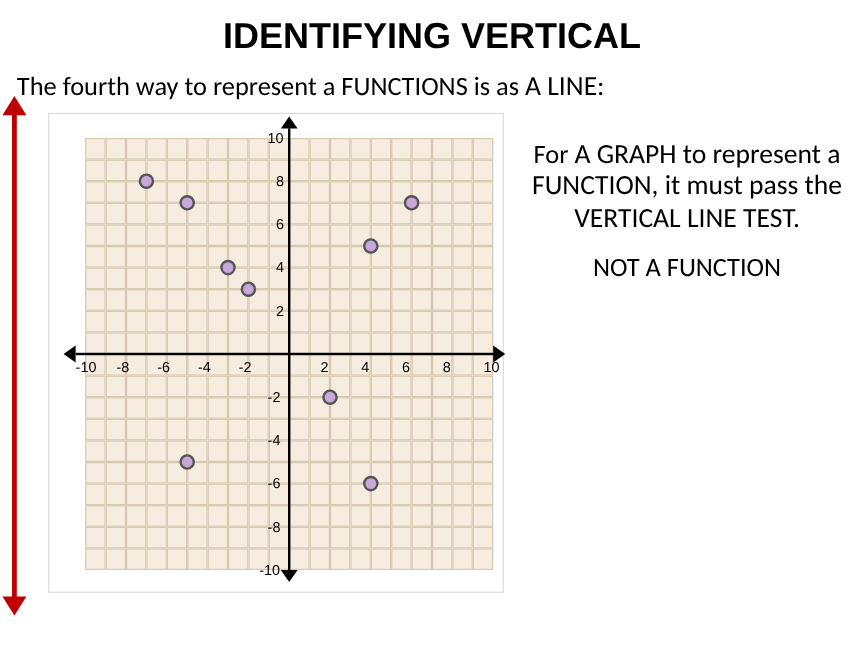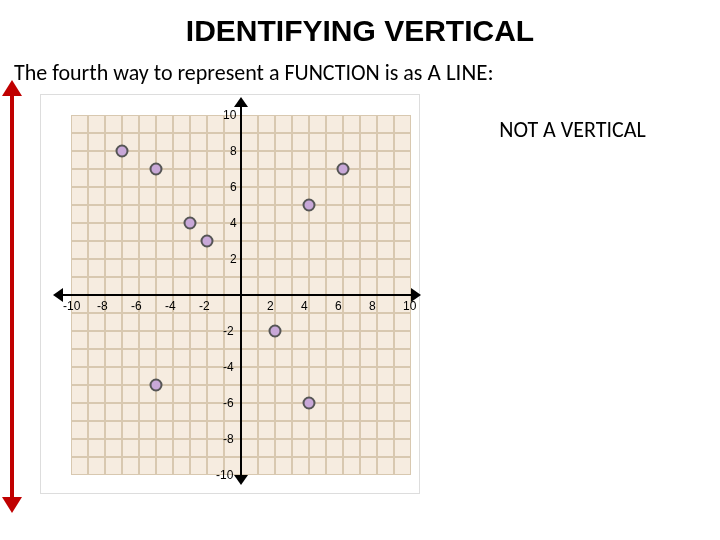--- a/index.html
+++ b/index.html
@@ -118,7 +118,7 @@
 
 <h1 class="title">IDENTIFYING VERTICAL</h1>
 <div class="subtitle">
-  <span>The fourth way to represent a FUNCTION is as </span><span class="emph">A LINE:</span>
+  <span>The fourth way to represent a FUNCTIONS is as </span><span class="emph">A LINE:</span>
 </div>
 
 <div class="content">

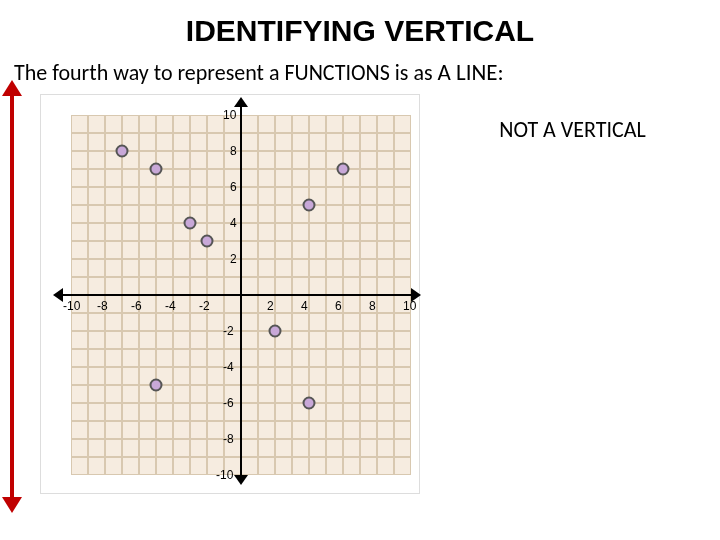--- a/index.html
+++ b/index.html
@@ -565,6 +565,9 @@
     </div>
   </div>
   <div class="right">
+    <p class="p1">
+      <span>For </span><span class="big">A GRAPH to represent a FUNCTION, it must pass  the VERTICAL LINE TEST.</span>
+    </p>
     <p class="p3">NOT A VERTICAL</p>
   </div>
 </div>

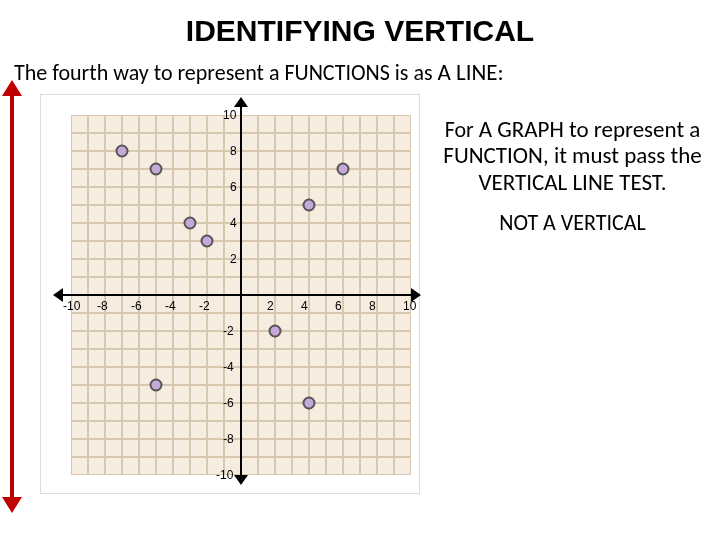--- a/index.html
+++ b/index.html
@@ -568,7 +568,7 @@
     <p class="p1">
       <span>For </span><span class="big">A GRAPH to represent a FUNCTION, it must pass  the VERTICAL LINE TEST.</span>
     </p>
-    <p class="p3">NOT A VERTICAL</p>
+    <p class="p3">NOT A FUNCTION</p>
   </div>
 </div>
 

